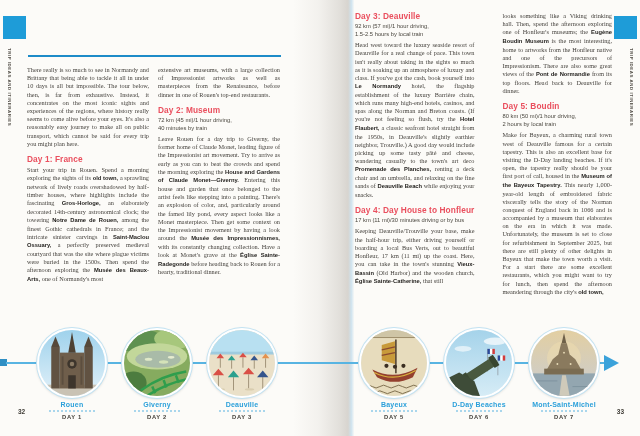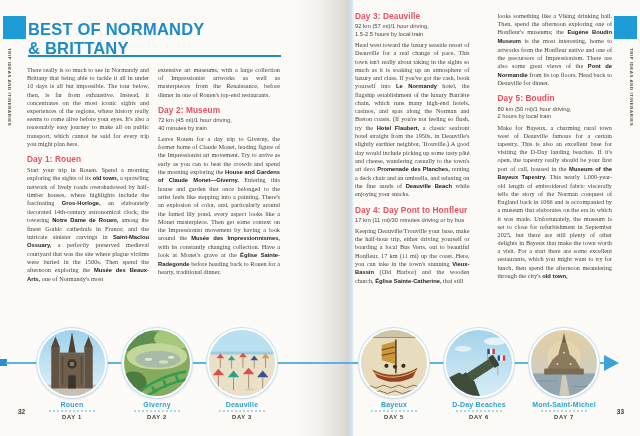--- a/index.html
+++ b/index.html
@@ -70,8 +70,6 @@
   <div class="tab-square right"></div>
   <div class="tab-label right">TRIP IDEAS AND ITINERARIES</div>
 
-  <h1 class="title">BEST OF NORMANDY
-&amp; BRITTANY</h1>
   <div class="title-rule"></div>
 
   <div class="cols left-page">

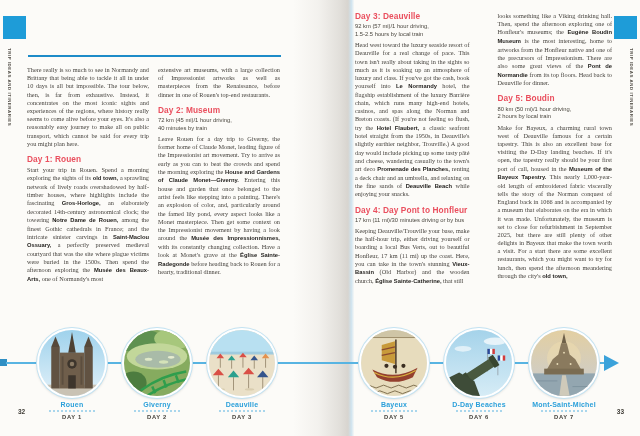--- a/index.html
+++ b/index.html
@@ -75,7 +75,7 @@
   <div class="cols left-page">
     <div class="col">
       <p><span>There really is so much to see in Normandy and Brittany that being able to tackle it all in under 10 days is all but impossible. The tour below, then, is far from exhaustive. Instead, it concentrates on the most iconic sights and experiences of the regions, where history really seems to come alive before your eyes. It's also a reasonably easy journey to make all on public transport, which cannot be said for every trip you might plan here.</span></p>
-      <h3 class="day-h">Day 1: Rouen</h3>
+      <h3 class="day-h">Day 1: France</h3>
       <p><span>Start your trip in Rouen. Spend a morning exploring the sights of its </span><span class="kw">old town,</span><span> a sprawling network of lively roads overshadowed by half-timber houses, where highlights include the fascinating </span><span class="kw">Gros-Horloge,</span><span> an elaborately decorated 14th-century astronomical clock; the towering </span><span class="kw">Notre Dame de Rouen,</span><span> among the finest Gothic cathedrals in France; and the intricate sinister carvings in </span><span class="kw">Saint-Maclou Ossuary,</span><span> a perfectly preserved medieval courtyard that was the site where plague victims were buried in the 1500s. Then spend the afternoon exploring the </span><span class="kw">Musée des Beaux-Arts,</span><span> one of Normandy's most</span></p>
     </div>
     <div class="col">

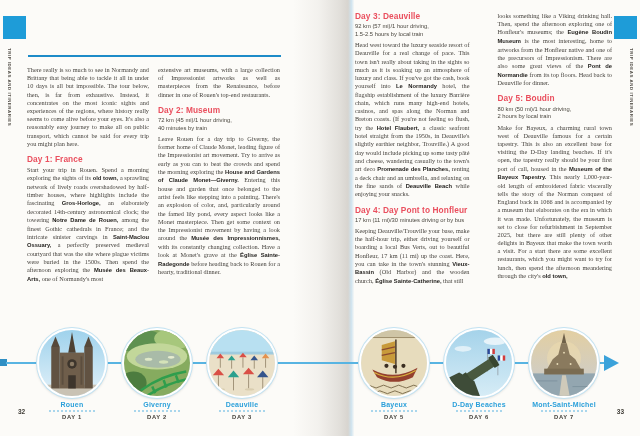--- a/index.html
+++ b/index.html
@@ -97,7 +97,7 @@
           <div>1.5-2.5 hours by local train</div>
         </div>
       <p><span>Head west toward the luxury seaside resort of Deauville for a real change of pace. This town isn't really about taking in the sights so much as it is soaking up an atmosphere of luxury and class. If you've got the cash, book yourself into </span><span class="kw">Le Normandy</span><span> hotel, the flagship establishment of the luxury Barrière chain, which runs many high-end hotels, casinos, and spas along the Norman and Breton coasts. (If you're not feeling so flush, try the </span><span class="kw">Hotel Flaubert,</span><span> a classic seafront hotel straight from the 1950s, in Deauville's slightly earthier neighbor, Trouville.) A good day would include picking up some tasty pâté and cheese, wandering casually to the town's art deco </span><span class="kw">Promenade des Planches,</span><span> renting a deck chair and an umbrella, and relaxing on the fine sands of </span><span class="kw">Deauville Beach</span><span> while enjoying your snacks.</span></p>
-      <h3 class="day-h">Day 4: Day Pont to Honfleur</h3>
+      <h3 class="day-h">Day 4: Day House to Honfleur</h3>
       <div class="meta">
           <div>17 km (11 mi)/30 minutes driving or by bus</div>
         </div>

